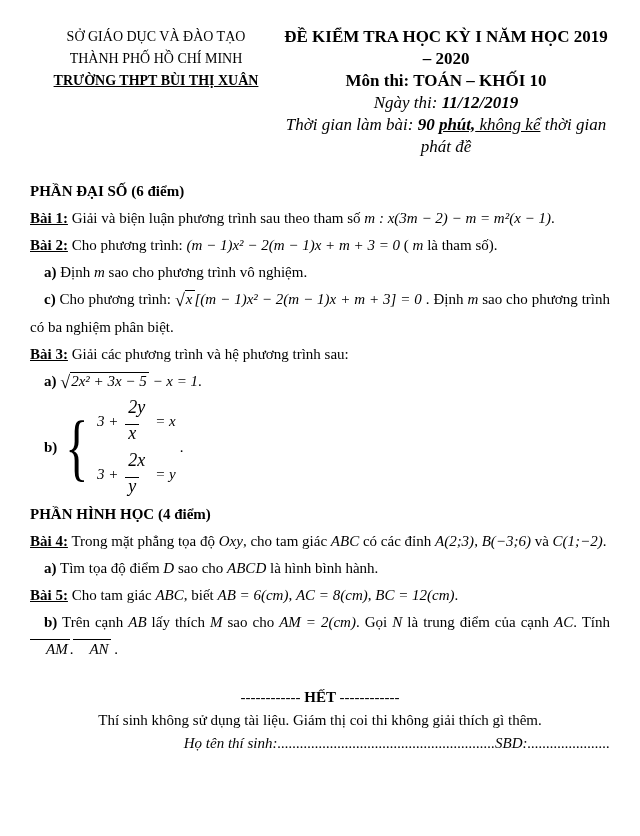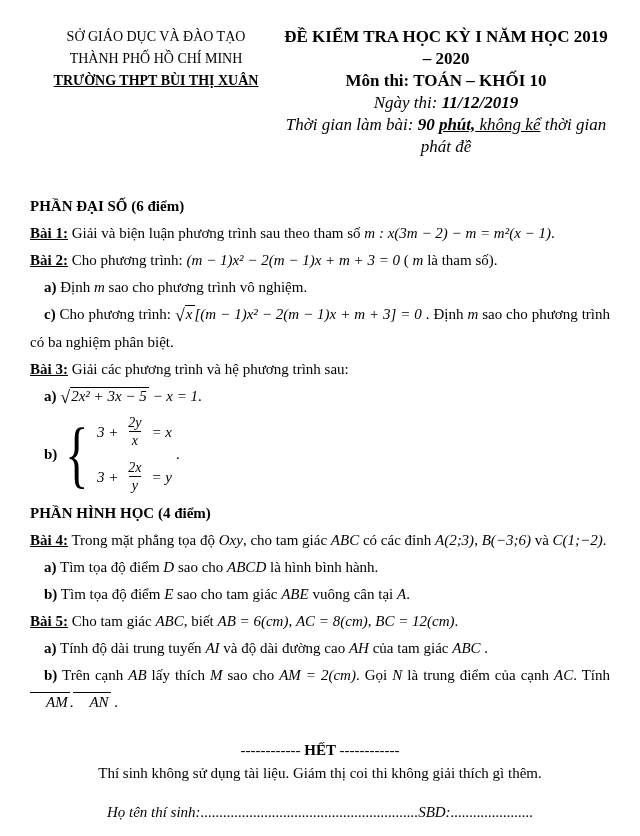--- a/index.html
+++ b/index.html
@@ -21,7 +21,7 @@
   .u { text-decoration: underline; }
   
   .sec { font-weight: bold; line-height: 27px; margin: 0; }
-  .sec-algebra { margin-top: 35px; }
+  .sec-algebra { margin-top: 20px; }
   .sec-geometry { margin-top: 6px; }
   .para { margin: 0; line-height: 27px; }
   .item { text-indent: 14px; }

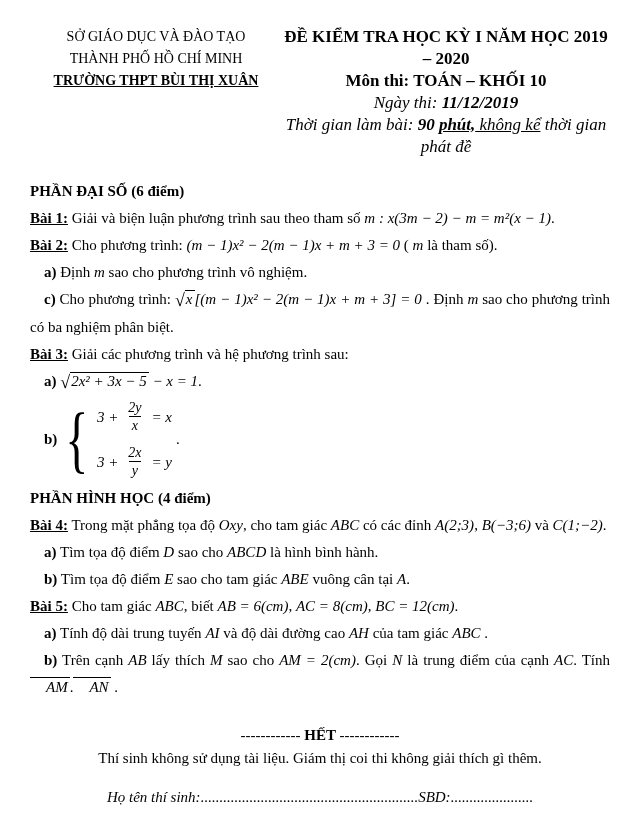--- a/index.html
+++ b/index.html
@@ -41,7 +41,7 @@
            transform: scaleX(0.65); margin: 0 0 0 2px; }
   .rows { display: flex; flex-direction: column; gap: 10px; margin-left: 2px; }
   .srow { display: flex; align-items: center; gap: 7px; font-style: italic; line-height: 18px; }
-  .frac { display: inline-flex; flex-direction: column; align-items: center; font-size: 14px; line-height: 17px; }
+  .frac { display: inline-flex; flex-direction: column; align-items: flex-start; font-size: 18px; line-height: 17px; gap: 8px; }
   .frac .den { border-top: 1.2px solid #000; padding: 0 3px; }
   .frac .num { padding: 0 3px; }
   .sys-end { margin-left: 4px; }

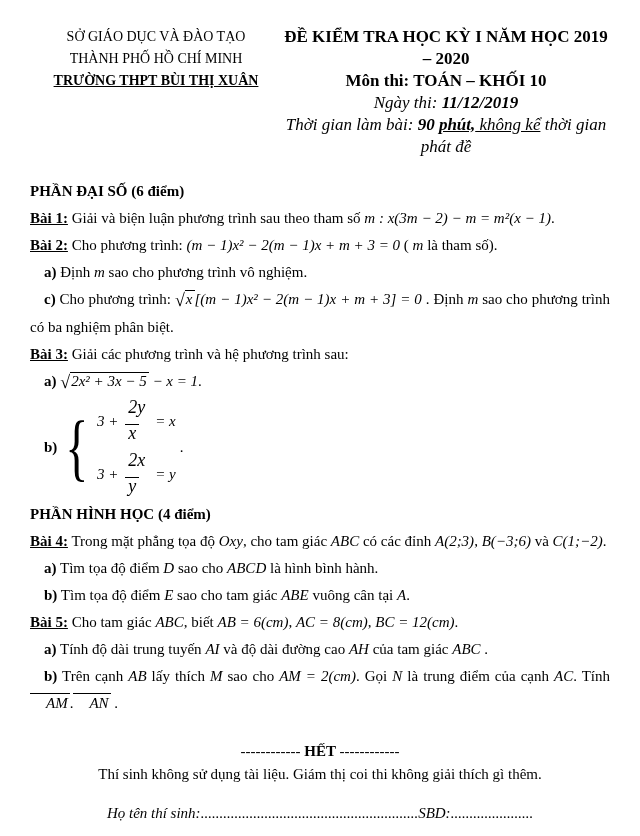--- a/index.html
+++ b/index.html
@@ -131,9 +131,6 @@
     <span class="b">a)</span><span> Tìm tọa độ điểm </span><span class="mi">D</span><span> sao cho </span><span class="mi">ABCD</span><span> là hình bình hành.</span>
   </p>
 
-  <p class="para item">
-    <span class="b">b)</span><span> Tìm tọa độ điểm </span><span class="mi">E</span><span> sao cho tam giác </span><span class="mi">ABE</span><span> vuông cân tại </span><span class="mi">A</span><span>.</span>
-  </p>
 
   <p class="para">
     <span class="lbl">Bài 5:</span><span> Cho tam giác </span><span class="mi">ABC</span><span>, biết </span><span class="mi">AB = 6(cm)</span><span>, </span><span class="mi">AC = 8(cm)</span><span>, </span><span class="mi">BC = 12(cm)</span><span>.</span>

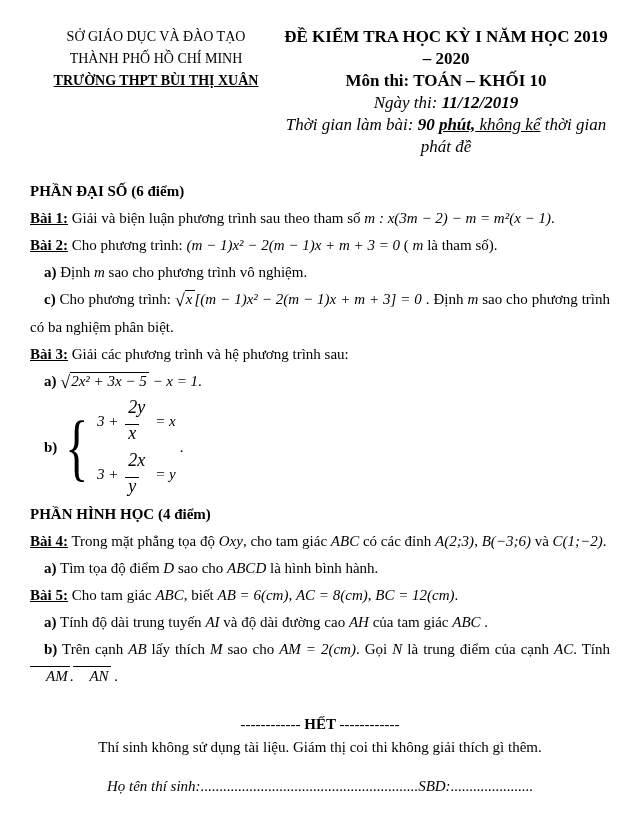--- a/index.html
+++ b/index.html
@@ -136,9 +136,6 @@
     <span class="lbl">Bài 5:</span><span> Cho tam giác </span><span class="mi">ABC</span><span>, biết </span><span class="mi">AB = 6(cm)</span><span>, </span><span class="mi">AC = 8(cm)</span><span>, </span><span class="mi">BC = 12(cm)</span><span>.</span>
   </p>
 
-  <p class="para item">
-    <span class="b">a)</span><span> Tính độ dài trung tuyến </span><span class="mi">AI</span><span> và độ dài đường cao </span><span class="mi">AH</span><span> của tam giác </span><span class="mi">ABC</span><span> .</span>
-  </p>
 
   <p class="para item just">
     <span class="b">b)</span><span> Trên cạnh </span><span class="mi">AB</span><span> lấy thích </span><span class="mi">M</span><span> sao cho </span><span class="mi">AM = 2(cm)</span><span>. Gọi </span><span class="mi">N</span><span> là trung điểm của cạnh </span><span class="mi">AC</span><span>. Tính </span><span class="vec">AM</span><span>.</span><span class="vec">AN</span><span> .</span>

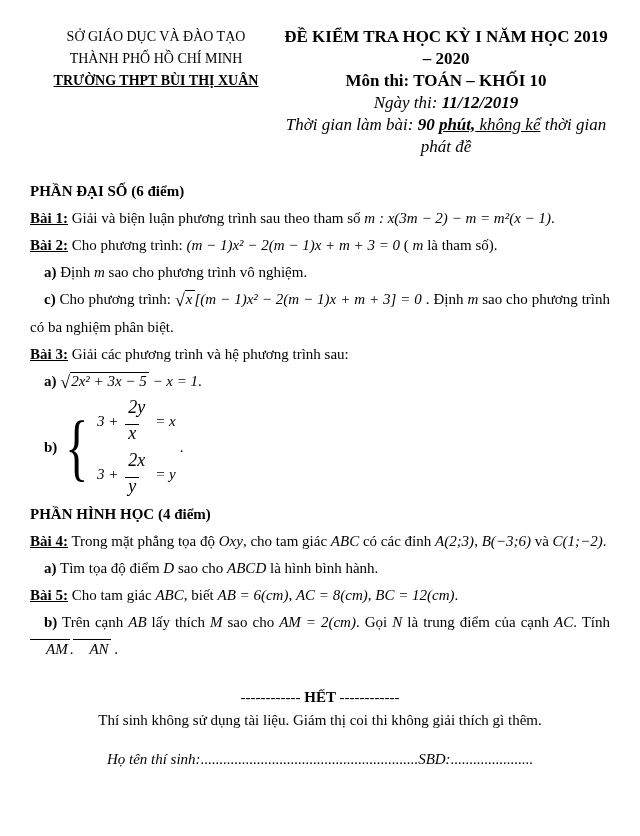--- a/index.html
+++ b/index.html
@@ -48,7 +48,7 @@
   
   .het { text-align: center; margin: 22px 0 0 0; line-height: 24px; }
   .note { text-align: center; margin: 0; line-height: 23px; }
-  .nameline { text-align: center; font-style: italic; margin: 16px; line-height: 23px; }
+  .nameline { text-align: right; font-style: italic; margin: 0; line-height: 23px; }
 </style>
 </head>
 <body>

